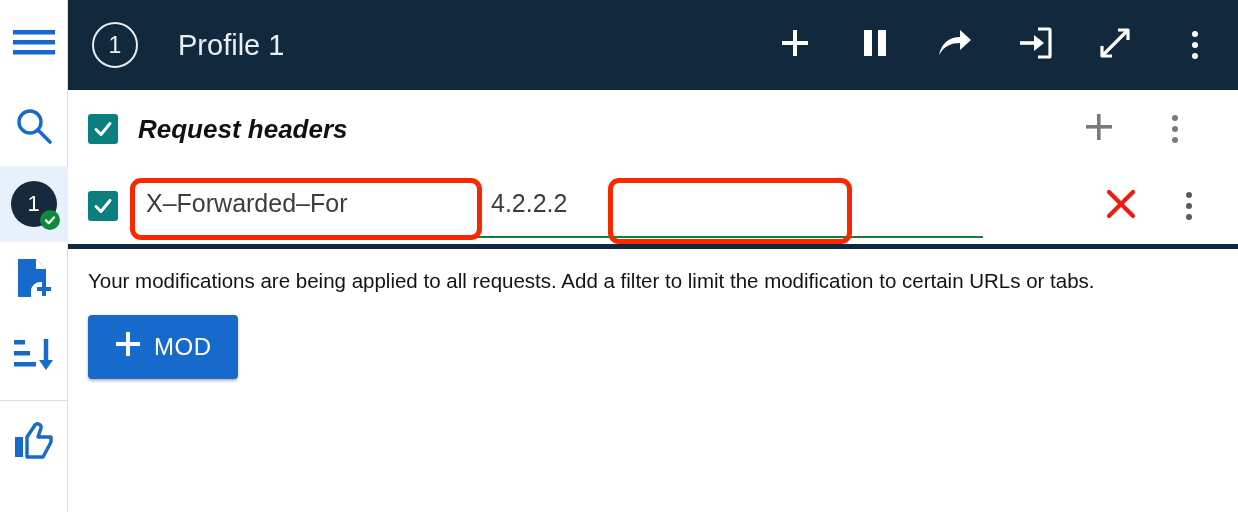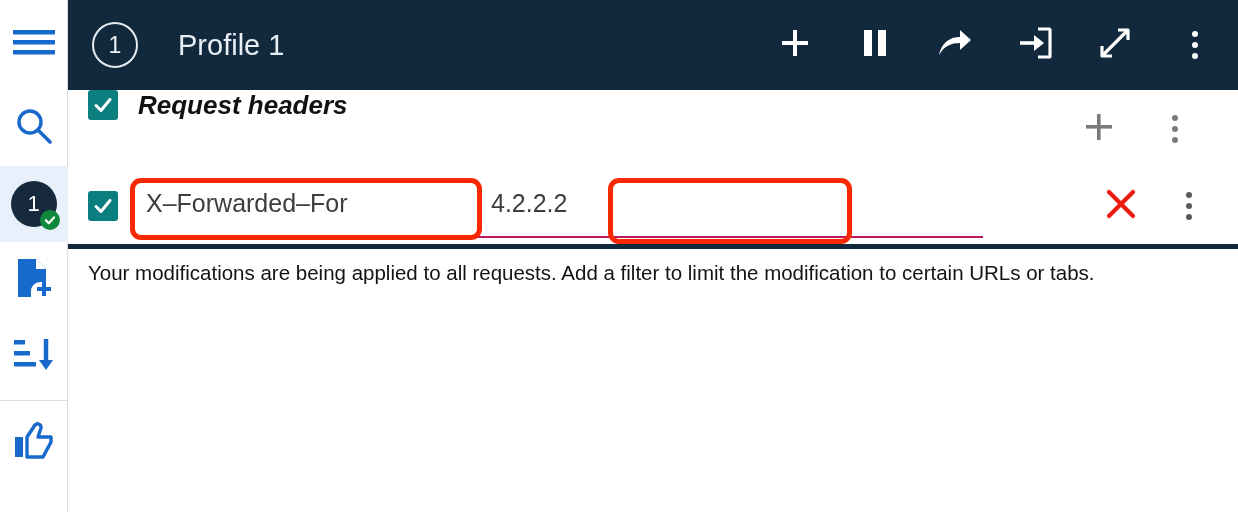--- a/index.html
+++ b/index.html
@@ -121,6 +121,7 @@
   .section-head {
     height: 78px;
     display: flex;
+    align-items: center;
     padding: 0 32px 0 20px;
   }
   .cbox {

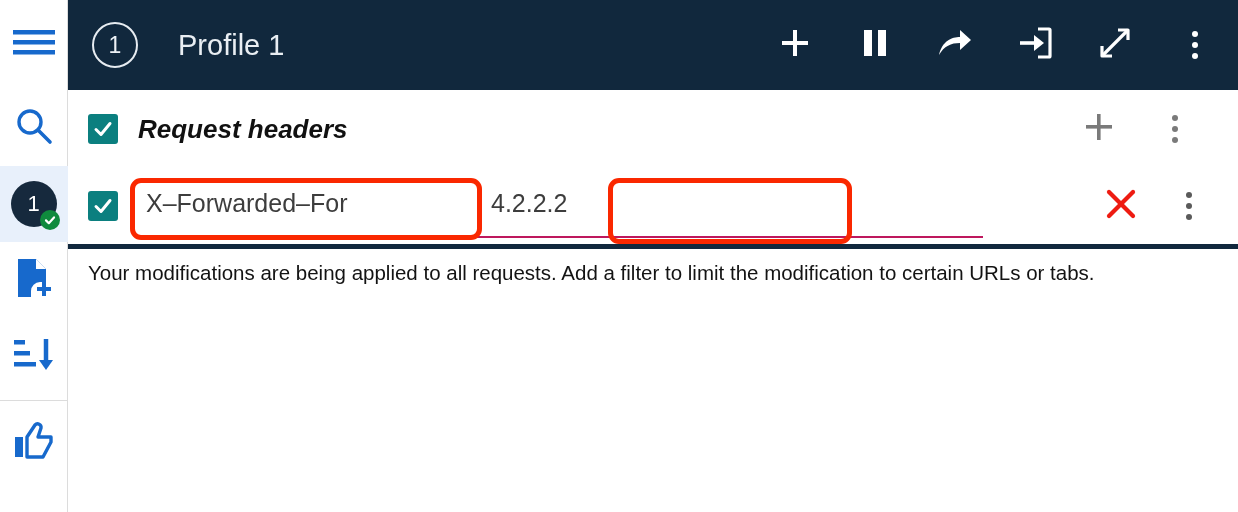--- a/index.html
+++ b/index.html
@@ -167,7 +167,7 @@
     width: 100%;
     height: 64px;
     border: none;
-    border-bottom: 2px solid #be185d;
+    border-bottom: 2px solid #15803d;
     background: transparent;
     font-size: 25px;
     color: #3d3d3d;

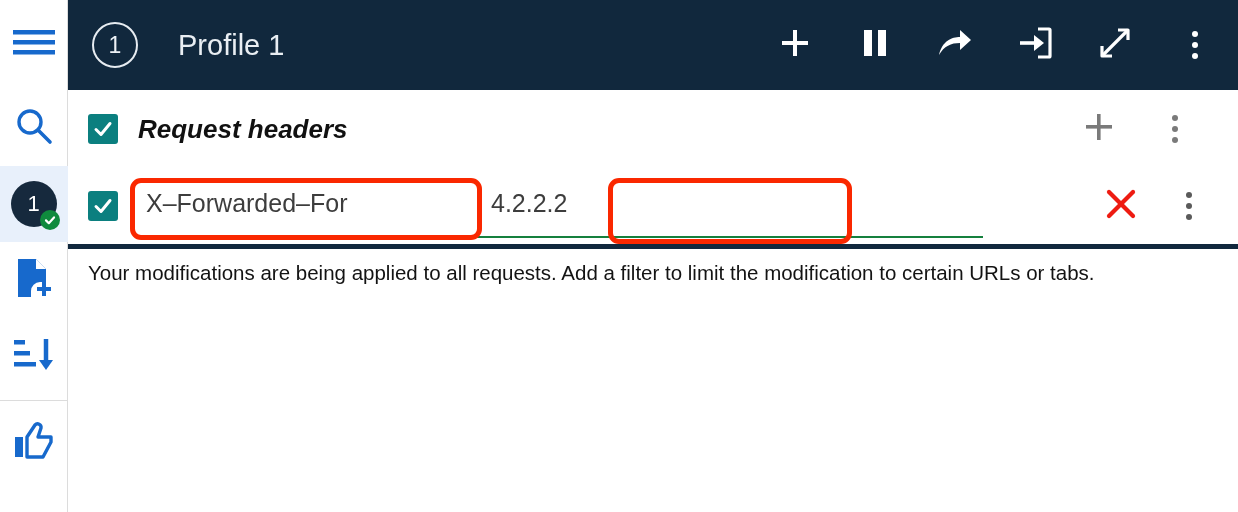--- a/index.html
+++ b/index.html
@@ -193,7 +193,7 @@
     font-size: 20.5px;
     line-height: 28px;
     color: #131313;
-    padding: 10px 30px 0 20px;
+    padding: 18px 30px 0 20px;
     max-width: 1140px;
   }
 

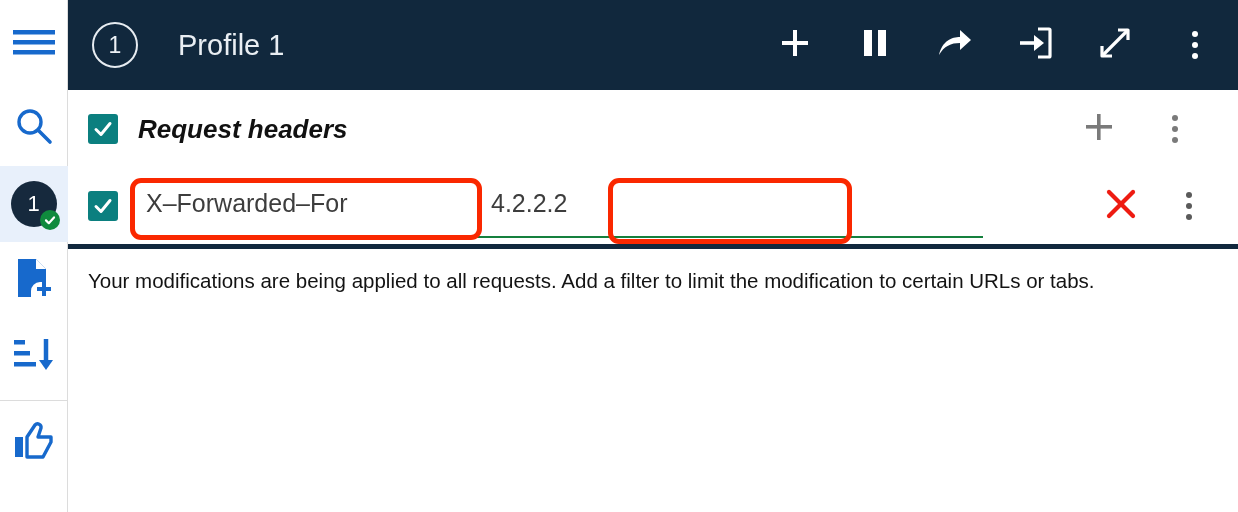--- a/index.html
+++ b/index.html
@@ -433,6 +433,15 @@
       <div class="note">Your modifications are being applied to all requests. Add a filter to limit the modification to certain URLs or tabs.</div>
 
       <div class="btn-row">
+        <button class="btn">
+          <span>
+            <svg width="28" height="28" viewBox="0 0 28 28">
+              <rect x="12" y="2" width="4" height="24" fill="#ffffff"></rect>
+              <rect x="2" y="12" width="24" height="4" fill="#ffffff"></rect>
+            </svg>
+          </span>
+          <span>MOD</span>
+        </button>
 
       </div>
 

